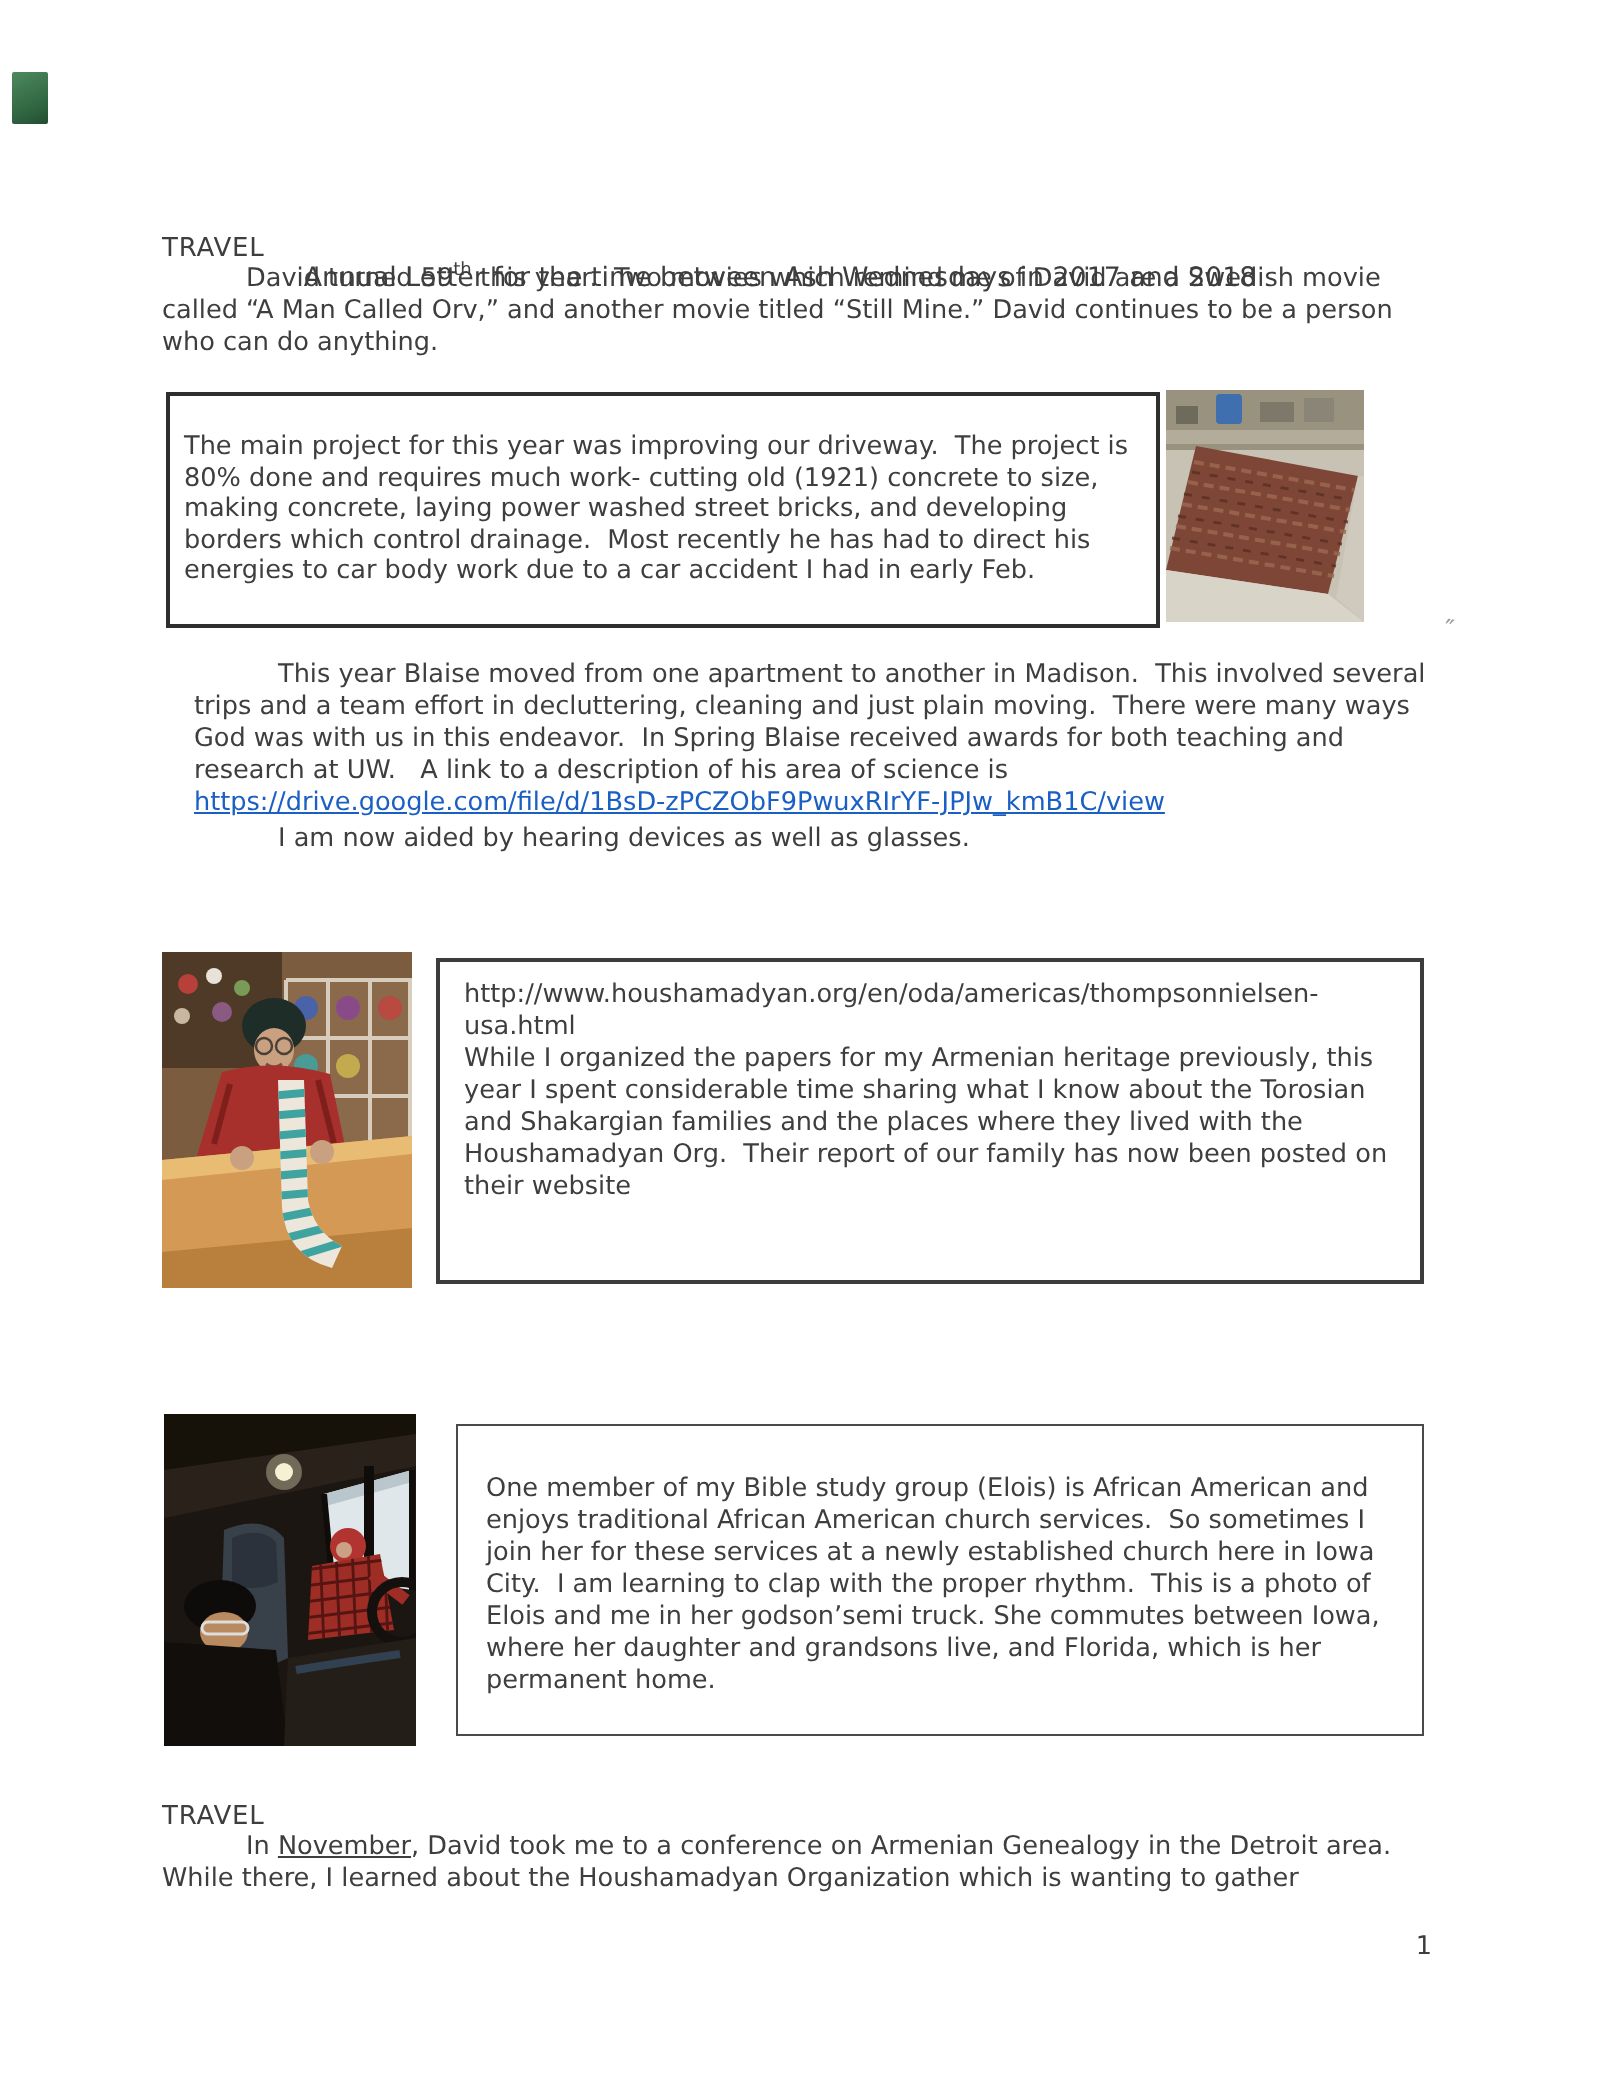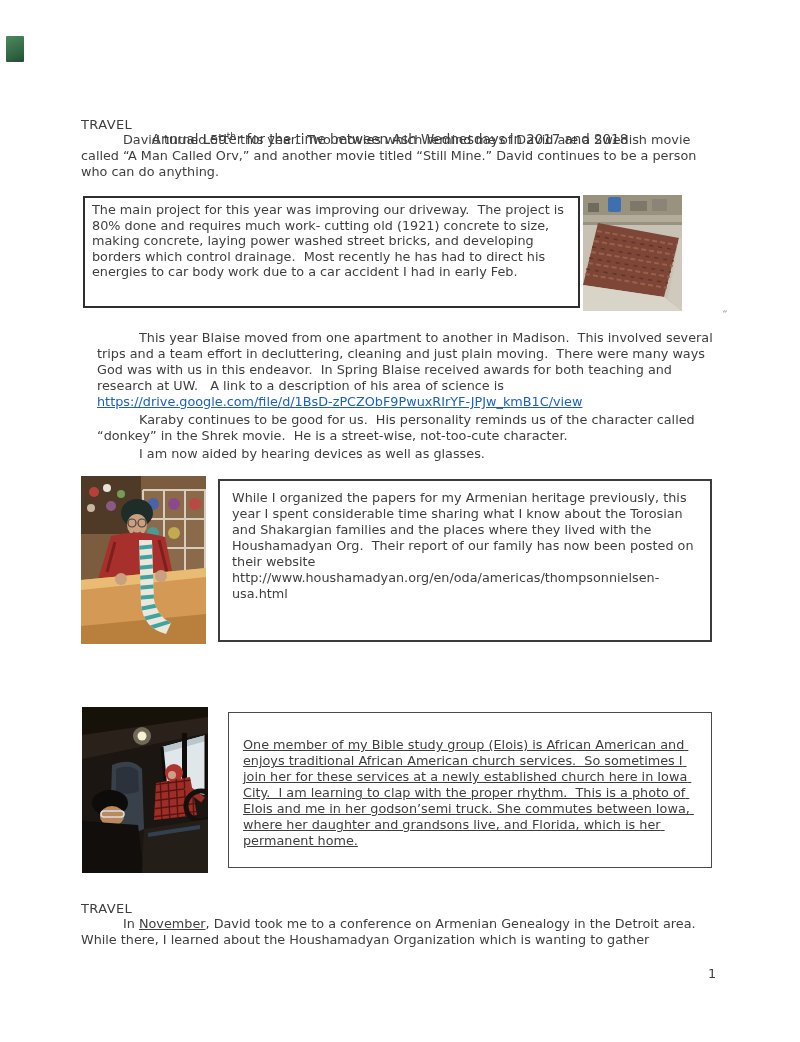--- a/index.html
+++ b/index.html
@@ -41,7 +41,7 @@
     font-size: 12.8px; line-height: 15.6px;
   }
   .box1 { left: 83px; top: 196px; width: 497px; min-height: 112px;
-          border: 2px solid #2e2e2e; padding: 4px 7px; }
+          border: 2px solid #2e2e2e; padding: 18px 7px; }
   .box2 { left: 218px; top: 479px; width: 494px; min-height: 163px;
           border: 2px solid #3c3c3c; padding: 9px 12px; line-height: 16px; }
   .box3 { left: 228px; top: 712px; width: 484px; min-height: 156px;

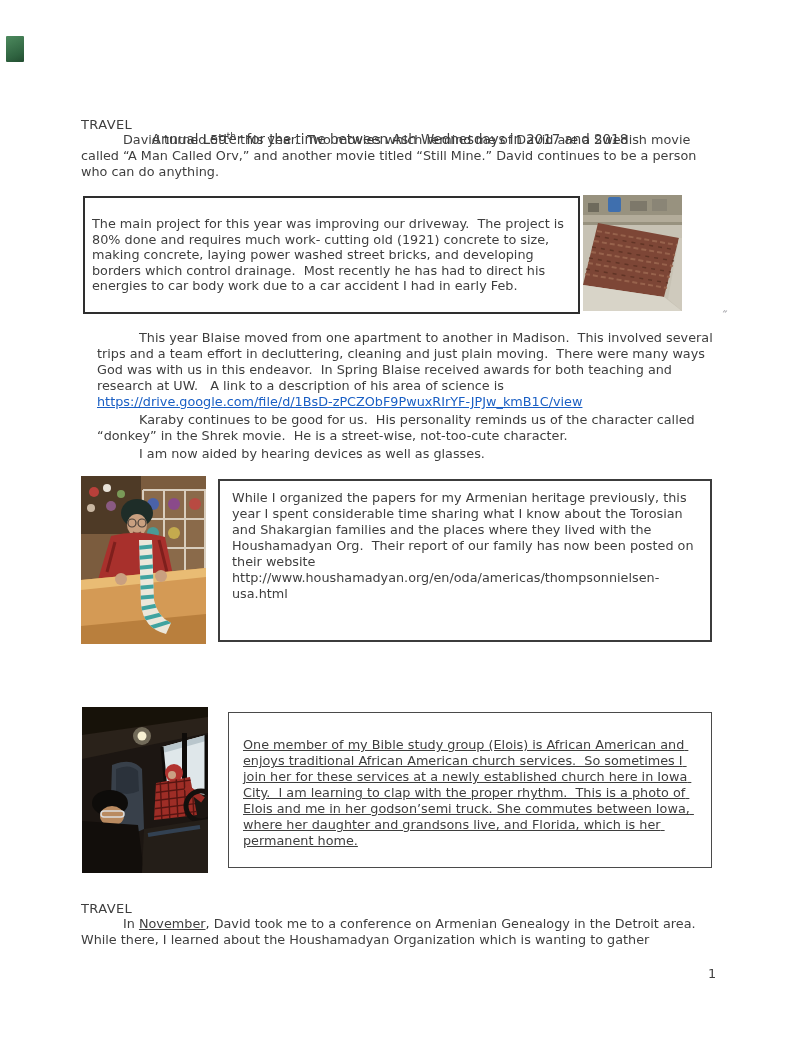--- a/index.html
+++ b/index.html
@@ -121,7 +121,6 @@
 
   <div class="flow" style="top:330px">
     <p><span>This year Blaise moved from one apartment to another in Madison.  This involved several trips and a team effort in decluttering, cleaning and just plain moving.  There were many ways God was with us in this endeavor.  In Spring Blaise received awards for both teaching and research at UW.   A link to a description of his area of science is </span><a class="doclink">https://drive.google.com/file/d/1BsD-zPCZObF9PwuxRIrYF-JPJw_kmB1C/view</a></p>
-    <p>Karaby continues to be good for us.  His personality reminds us of the character called “donkey” in the Shrek movie.  He is a street-wise, not-too-cute character.</p>
     <p>I am now aided by hearing devices as well as glasses.</p>
   </div>
 

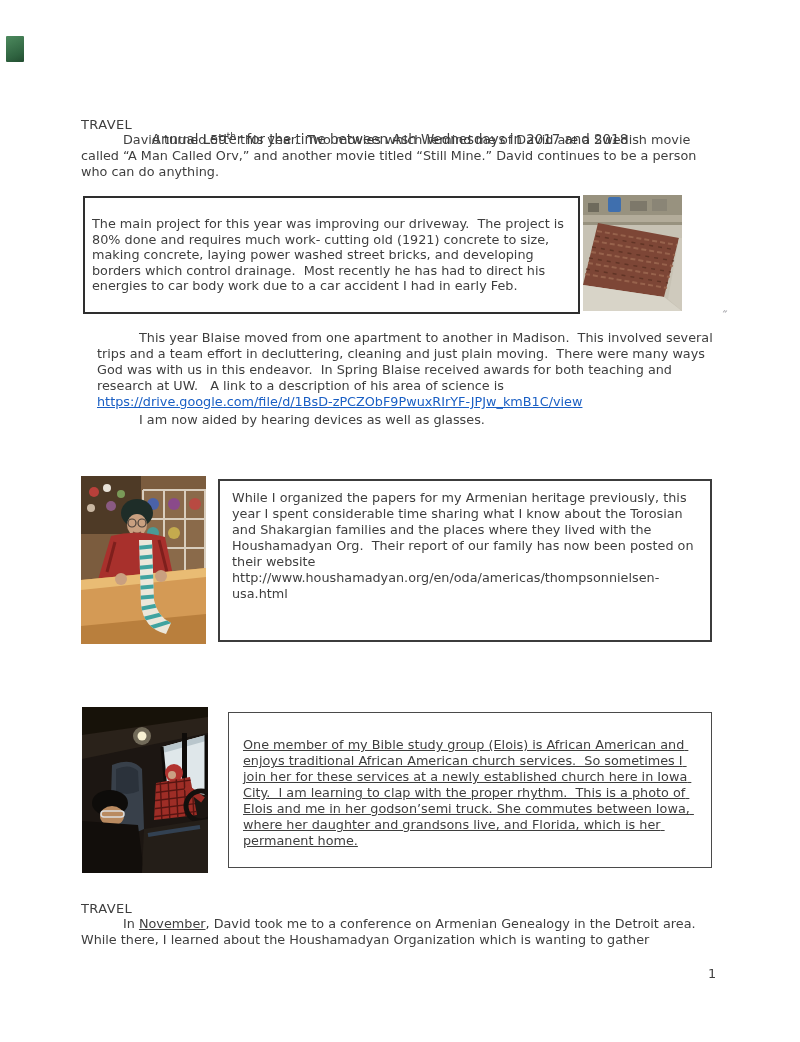--- a/index.html
+++ b/index.html
@@ -183,8 +183,8 @@
   </div>
 
   <div class="box box2">
+    <div class="boxtext url">http://www.houshamadyan.org/en/oda/americas/thompsonnielsen-usa.html</div>
     <div class="boxtext">While I organized the papers for my Armenian heritage previously, this year I spent considerable time sharing what I know about the Torosian and Shakargian families and the places where they lived with the Houshamadyan Org.  Their report of our family has now been posted on their website</div>
-    <div class="boxtext url">http://www.houshamadyan.org/en/oda/americas/thompsonnielsen-usa.html</div>
   </div>
 
 

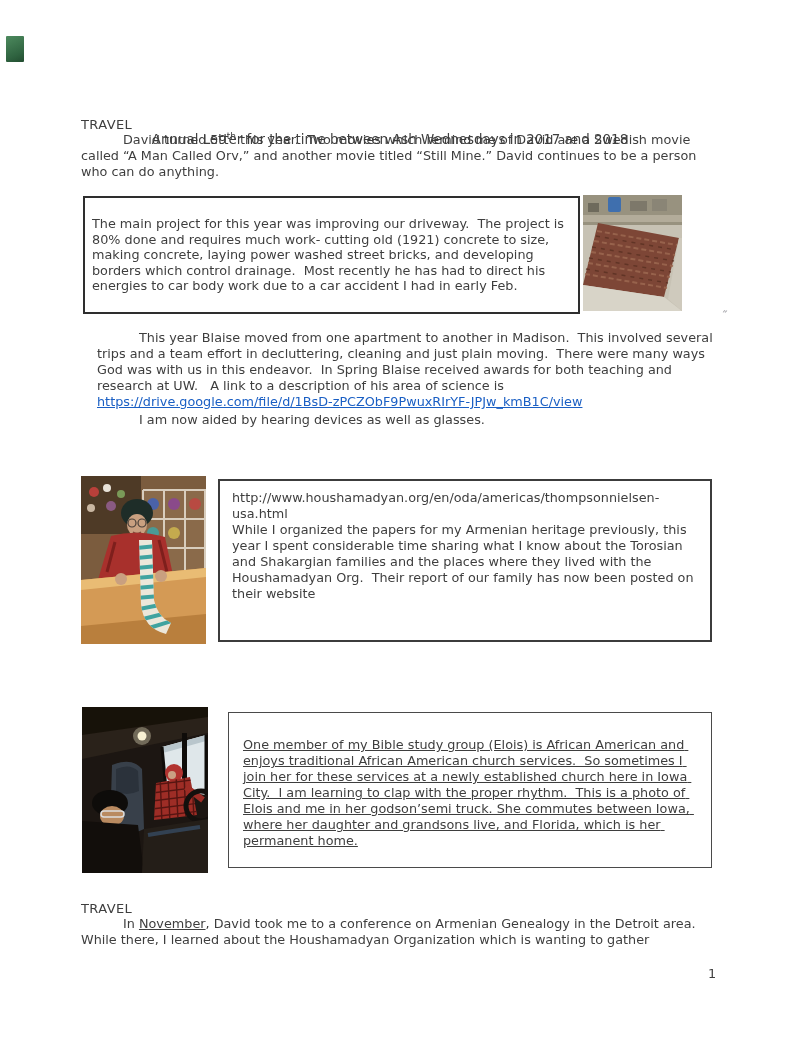--- a/index.html
+++ b/index.html
@@ -45,7 +45,7 @@
   .box2 { left: 218px; top: 479px; width: 494px; min-height: 163px;
           border: 2px solid #3c3c3c; padding: 9px 12px; line-height: 16px; }
   .box3 { left: 228px; top: 712px; width: 484px; min-height: 156px;
-          border: 1.5px solid #4a4a4a; padding: 24px 15px 12px 14px; line-height: 16px; text-decoration: underline; }
+          border: 1.5px solid #4a4a4a; padding: 24px 15px 12px 14px; line-height: 16px; }
   .url { overflow-wrap: break-word; word-wrap: break-word; }
 
   a.doclink {

